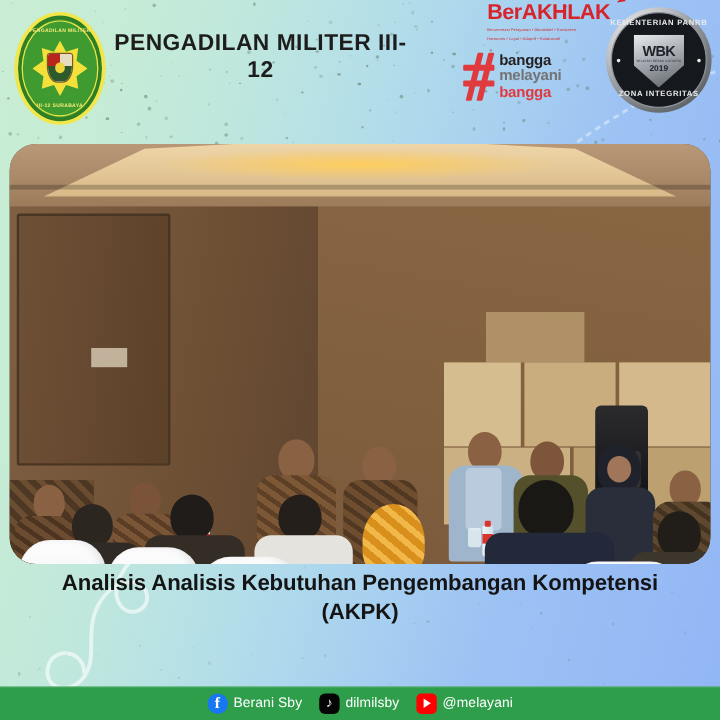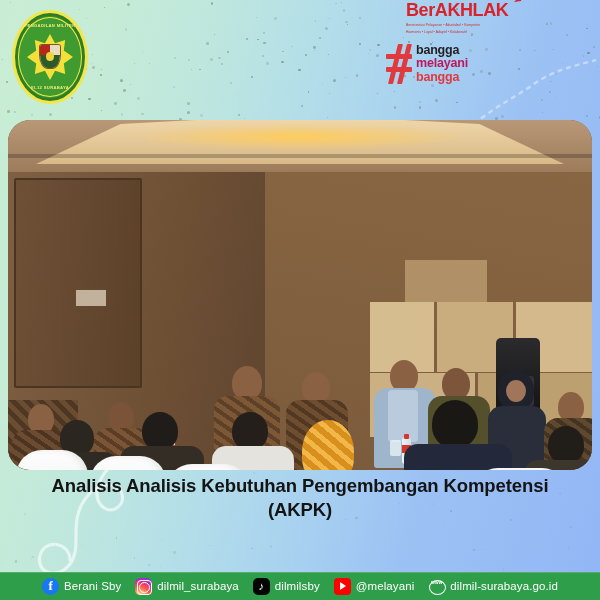--- a/index.html
+++ b/index.html
@@ -483,6 +483,7 @@
   </div>
 
   <div class="title-block">
+    <div class="l1">PENGADILAN MILITER III-12</div>
   </div>
 
   <div class="berakhlak">

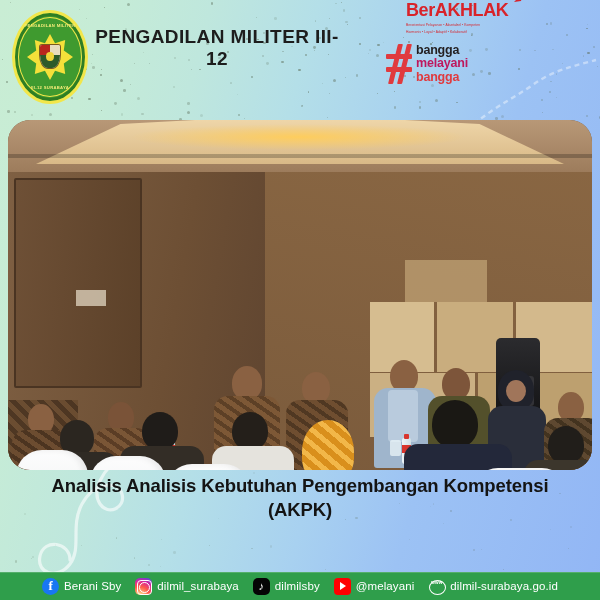--- a/index.html
+++ b/index.html
@@ -509,6 +509,20 @@
     </div>
   </div>
 
+  <div class="wbk">
+    <div class="wbk-outer"></div>
+    <div class="wbk-inner"></div>
+    <div class="wbk-arc-top">KEMENTERIAN PANRB</div>
+    <div class="wbk-stars">★ ★ ★</div>
+    <div class="wbk-shield">
+      <div class="wbk-t">WBK</div>
+      <div class="wbk-tiny">WILAYAH BEBAS KORUPSI</div>
+      <div class="wbk-y">2019</div>
+    </div>
+    <div class="wbk-arc-bot">ZONA INTEGRITAS</div>
+    <div class="wbk-dot" style="left:9px;  top:43px;"></div>
+    <div class="wbk-dot" style="right:9px; top:43px;"></div>
+  </div>
 </div>
 
 <div class="photo">

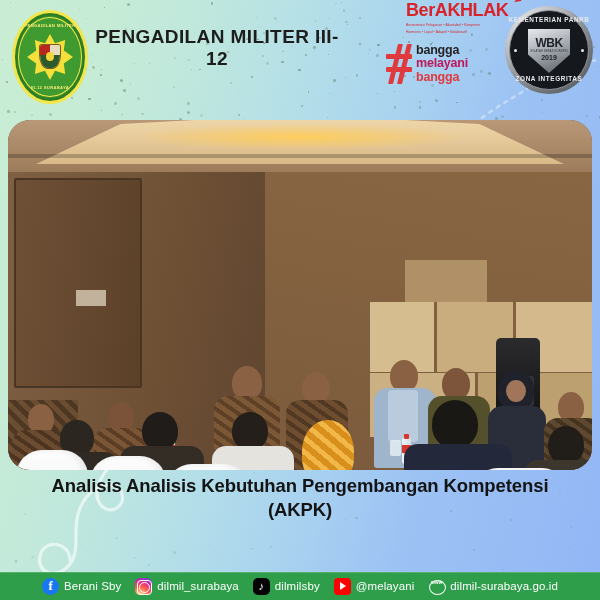--- a/index.html
+++ b/index.html
@@ -96,7 +96,7 @@
   .bangga .hash .h2 { left:0;  top:23px; width:26px; height:5px; }
   .bangga .words { font-size:12.5px; font-weight:bold; line-height:1.07; letter-spacing:-.2px; }
   .bangga .w1 { color:#231f20; }
-  .bangga .w2 { color:#be185d; }
+  .bangga .w2 { color:#737373; }
   .bangga .w3 { color:#e03a3e; }
 
   

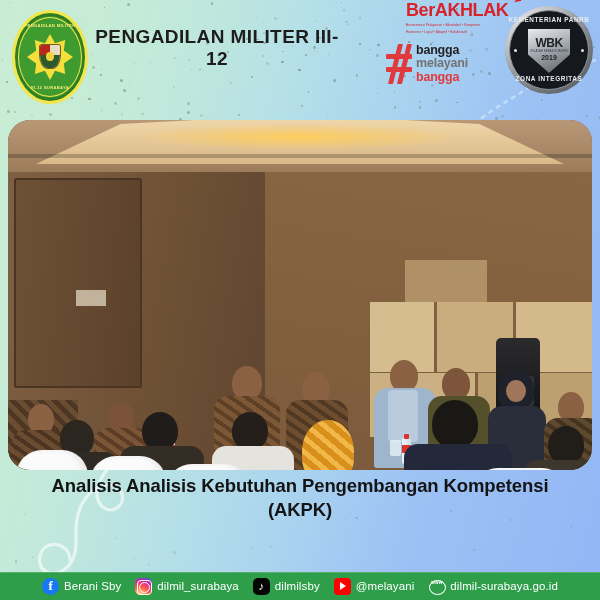--- a/index.html
+++ b/index.html
@@ -643,10 +643,6 @@
     <span class="lbl">Berani Sby</span>
   </div>
   <div class="soc">
-    <span class="ic ic-ig"></span>
-    <span class="lbl">dilmil_surabaya</span>
-  </div>
-  <div class="soc">
     <span class="ic ic-tt"></span>
     <span class="lbl">dilmilsby</span>
   </div>

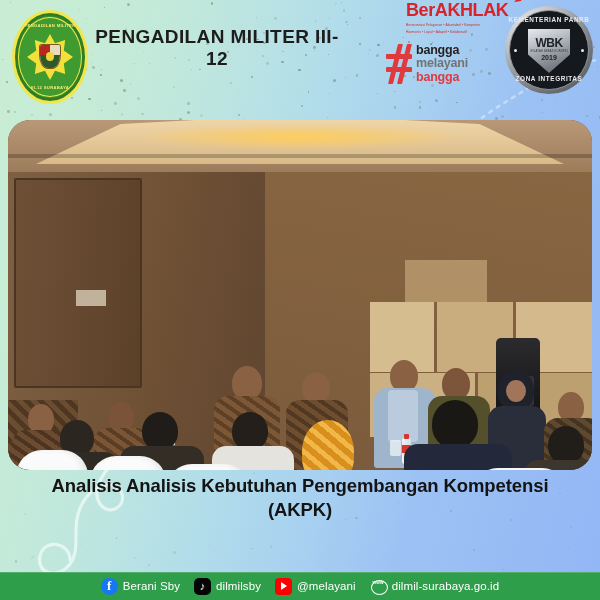--- a/index.html
+++ b/index.html
@@ -650,10 +650,6 @@
     <span class="ic ic-yt"></span>
     <span class="lbl">@melayani</span>
   </div>
-  <div class="soc">
-    <span class="ic ic-www"></span>
-    <span class="lbl">dilmil-surabaya.go.id</span>
-  </div>
 </div>
 
 </body></html>

